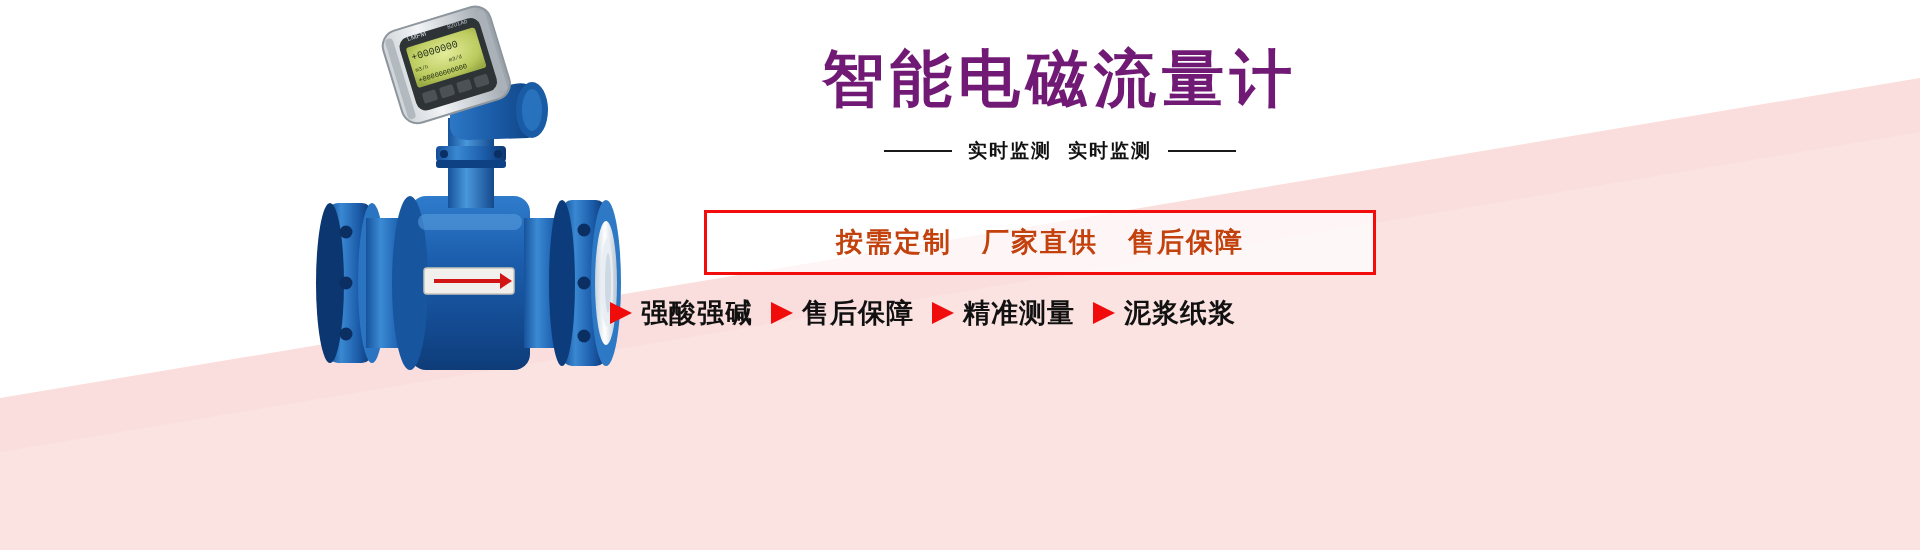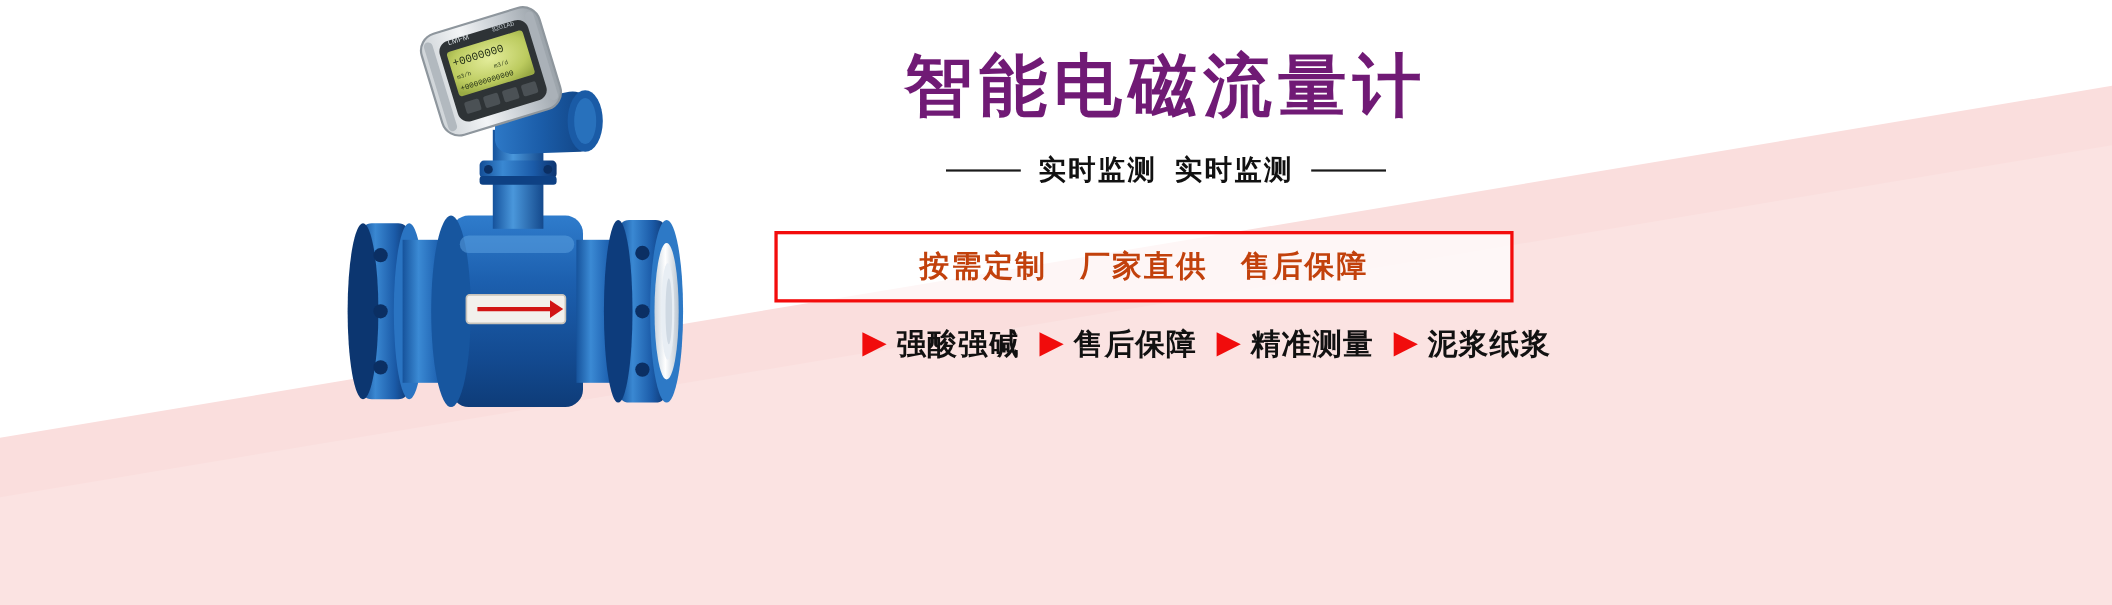--- a/index.html
+++ b/index.html
@@ -61,7 +61,7 @@
     border-top:2px solid #1a1a1a;
   }
   .subtitle-text{
-    font-size:25px;
+    font-size:19px;
     font-weight:bold;
     color:#111111;
     letter-spacing:2px;

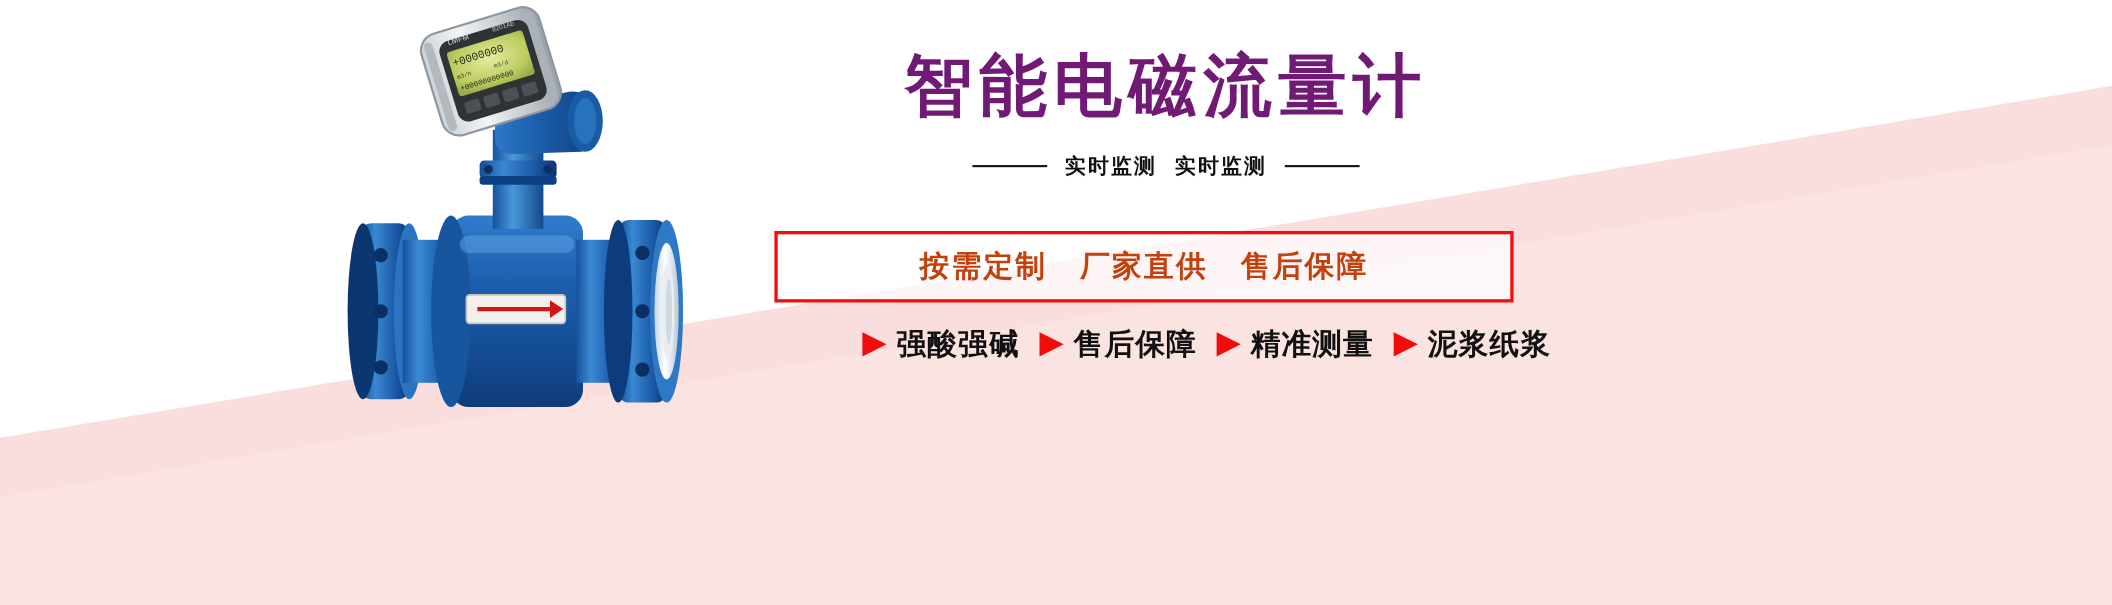--- a/index.html
+++ b/index.html
@@ -94,7 +94,7 @@
     width:800px;
     display:flex;
     align-items:center;
-    justify-content:flex-end;
+    justify-content:flex-start;
     gap:0px;
     white-space:nowrap;
   }

